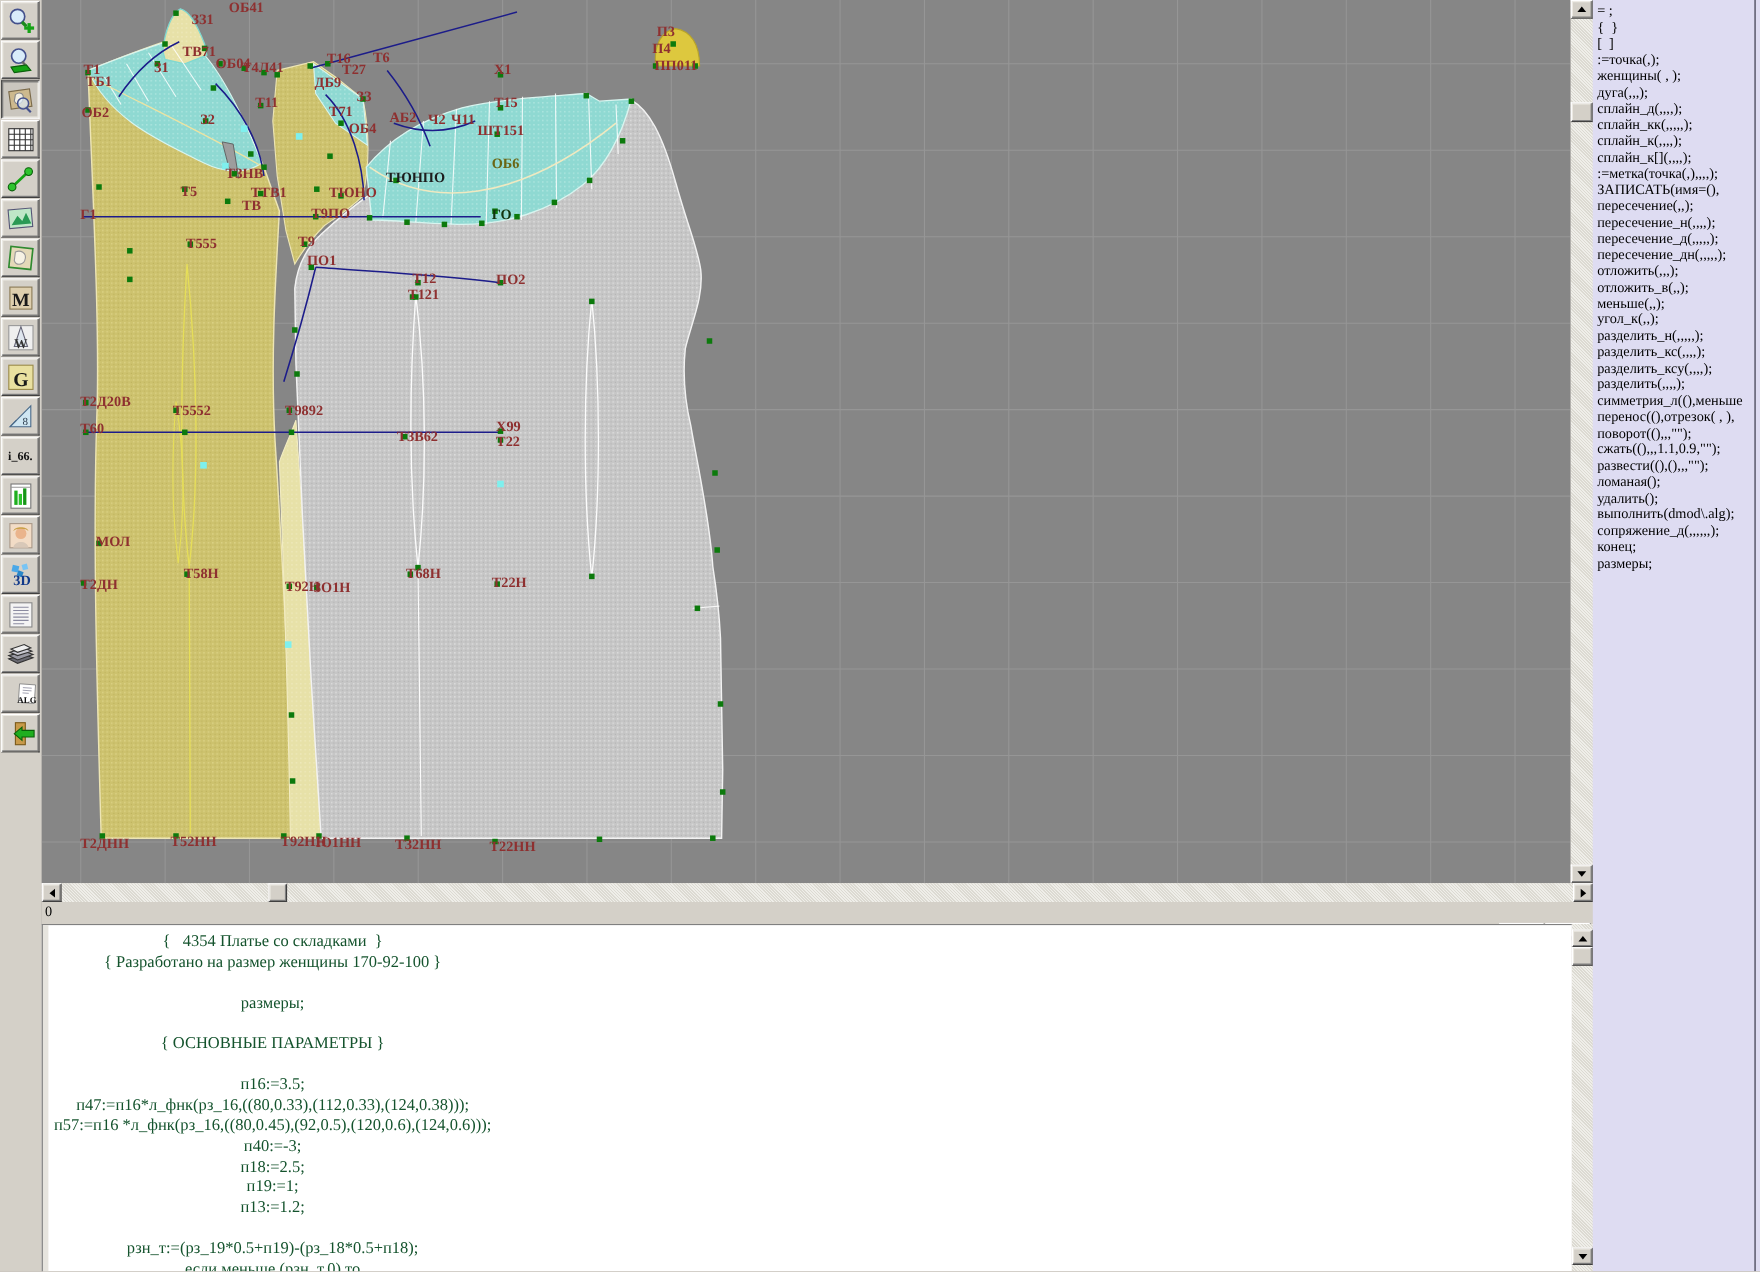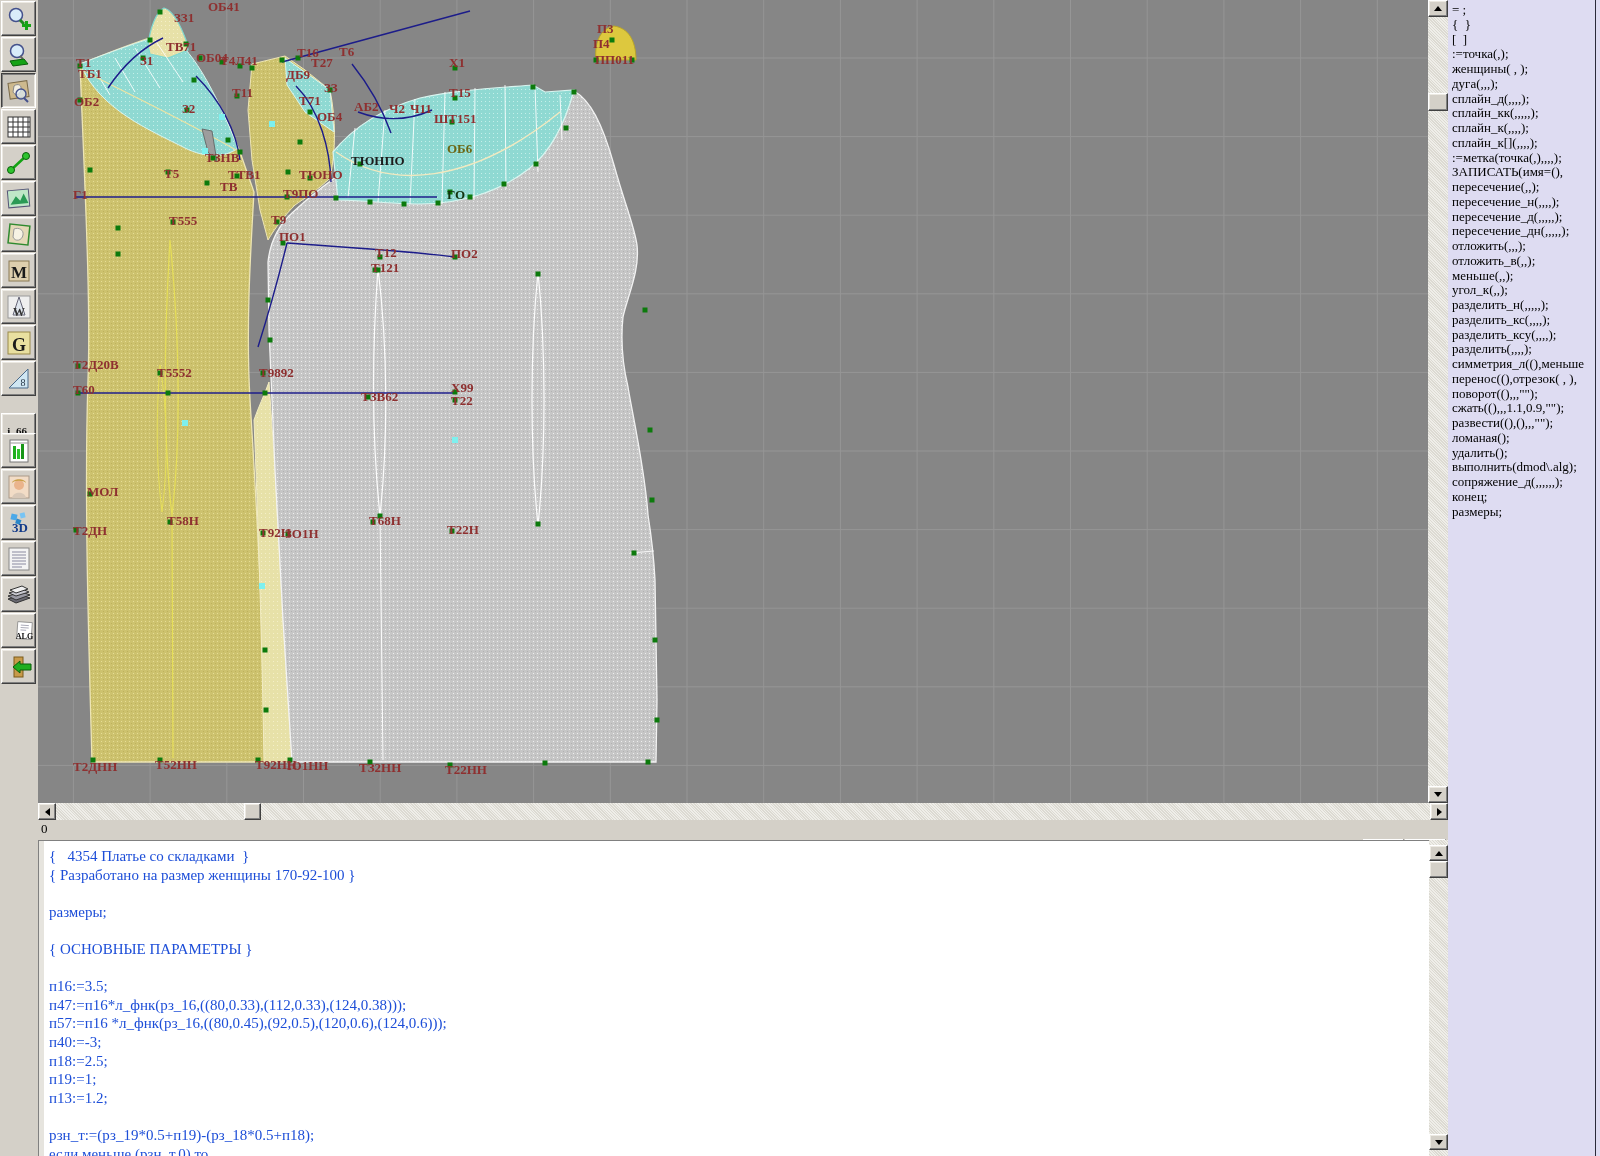--- a/index.html
+++ b/index.html
@@ -149,7 +149,7 @@
           <line x1="3" y1="22" x2="9" y2="16" stroke="#4a6a8a"></line>
         </svg>
       </div>
-      <div class="tbtn" style="top: 397px; margin-top: 16px;">
+      <div class="tbtn" style="top: 397px;">
         <span class="txticon">i_66.</span>
       </div>
       <div class="tbtn" style="top: 433px;">

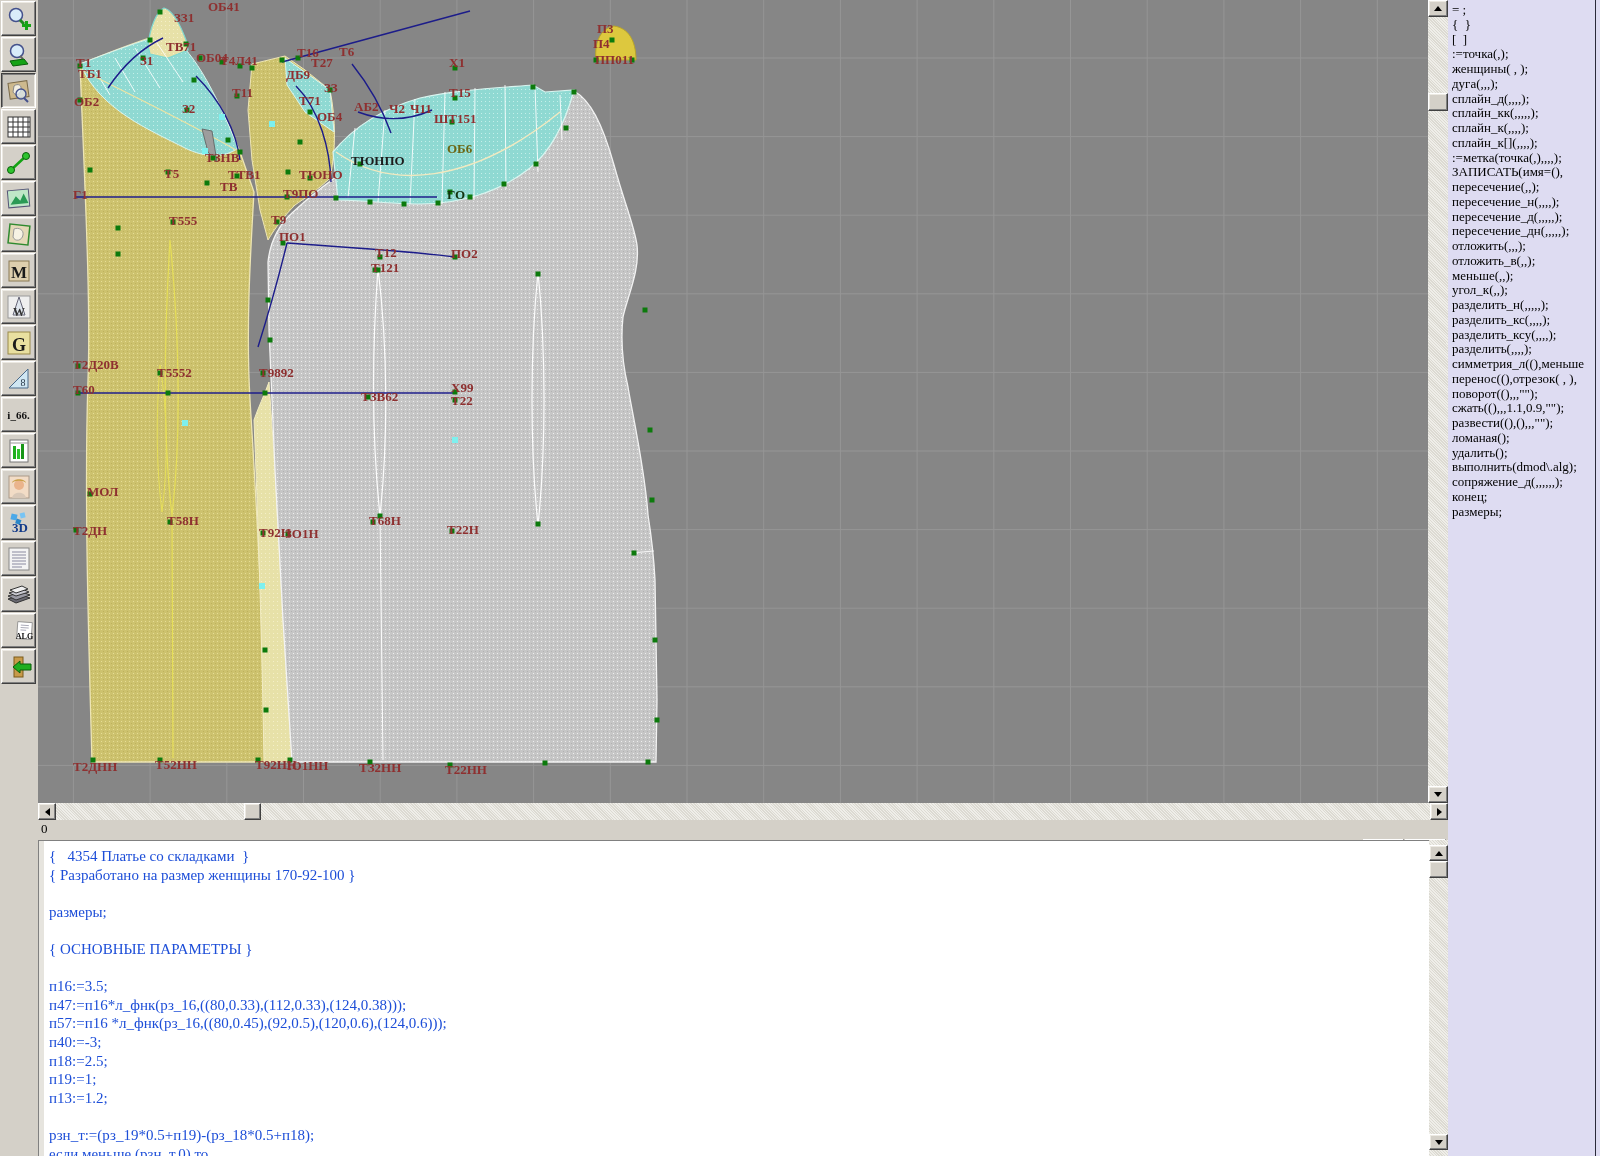--- a/index.html
+++ b/index.html
@@ -61,7 +61,7 @@
       border-left:1px solid #808080;border-top:1px solid #808080;box-sizing:border-box;overflow:hidden;}
   #editor .gutter{position:absolute;left:0;top:0;width:5px;height:100%;background:#e6e4de;}
   #editorlines{position:absolute;left:10px;top:6px;}
-  .codeline{white-space:pre;font:15px "Liberation Serif","DejaVu Serif",serif;color:#1d4ed8;line-height:18.6px;height:18.6px;}
+  .codeline{white-space:pre;font:15px "Liberation Serif","DejaVu Serif",serif;color:#14532d;line-height:18.6px;height:18.6px;text-align:center;}
 
   
   #cmdpanel{position:absolute;left:1448px;top:0;width:152px;height:1156px;background:#dedcf2;overflow:hidden;}

